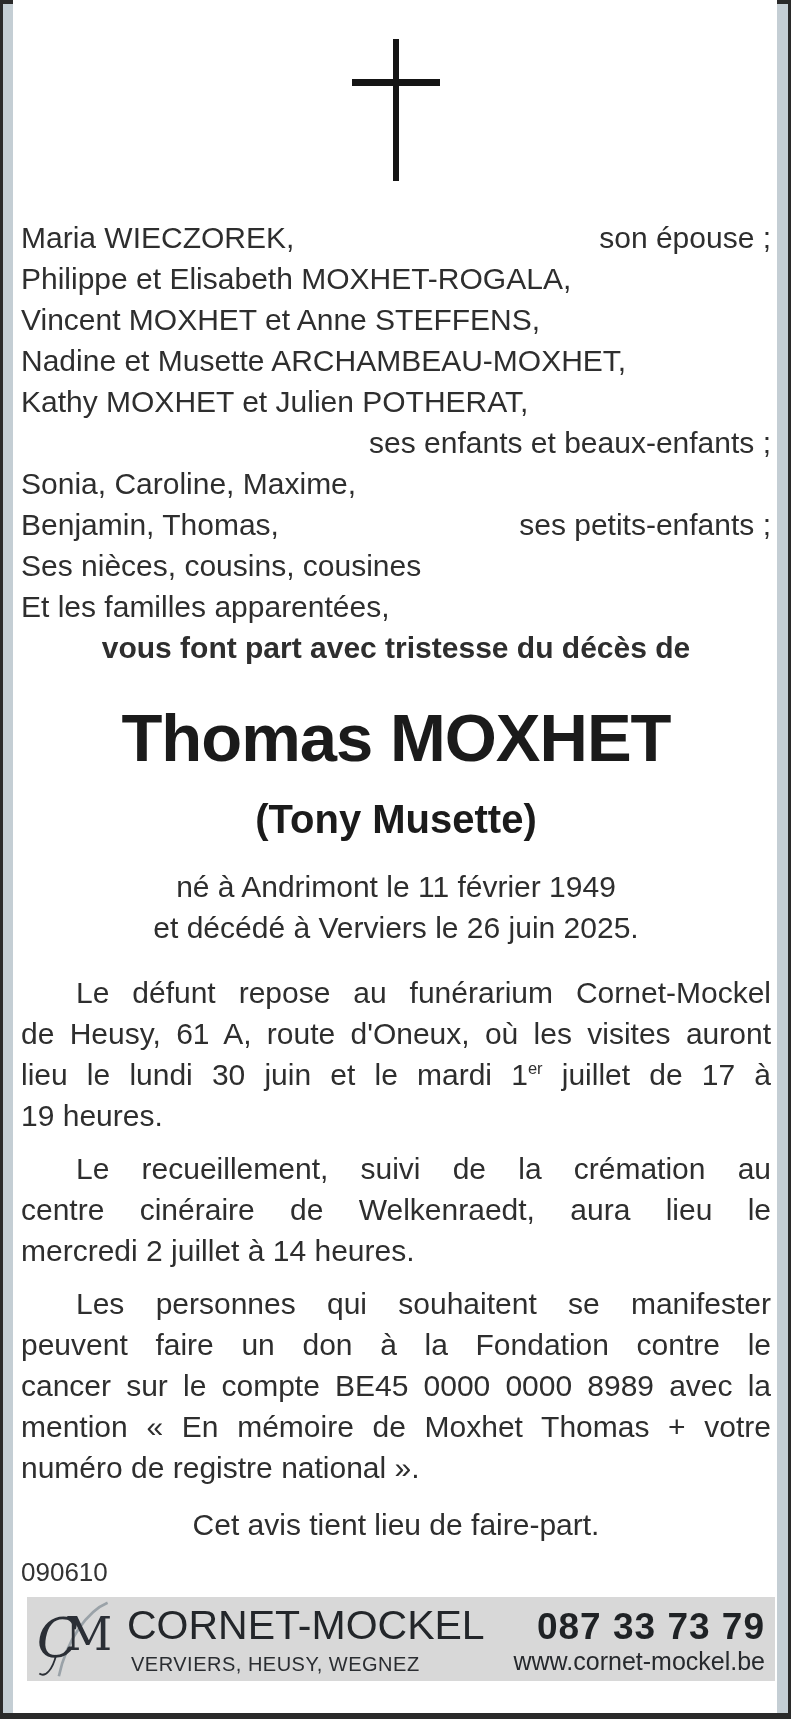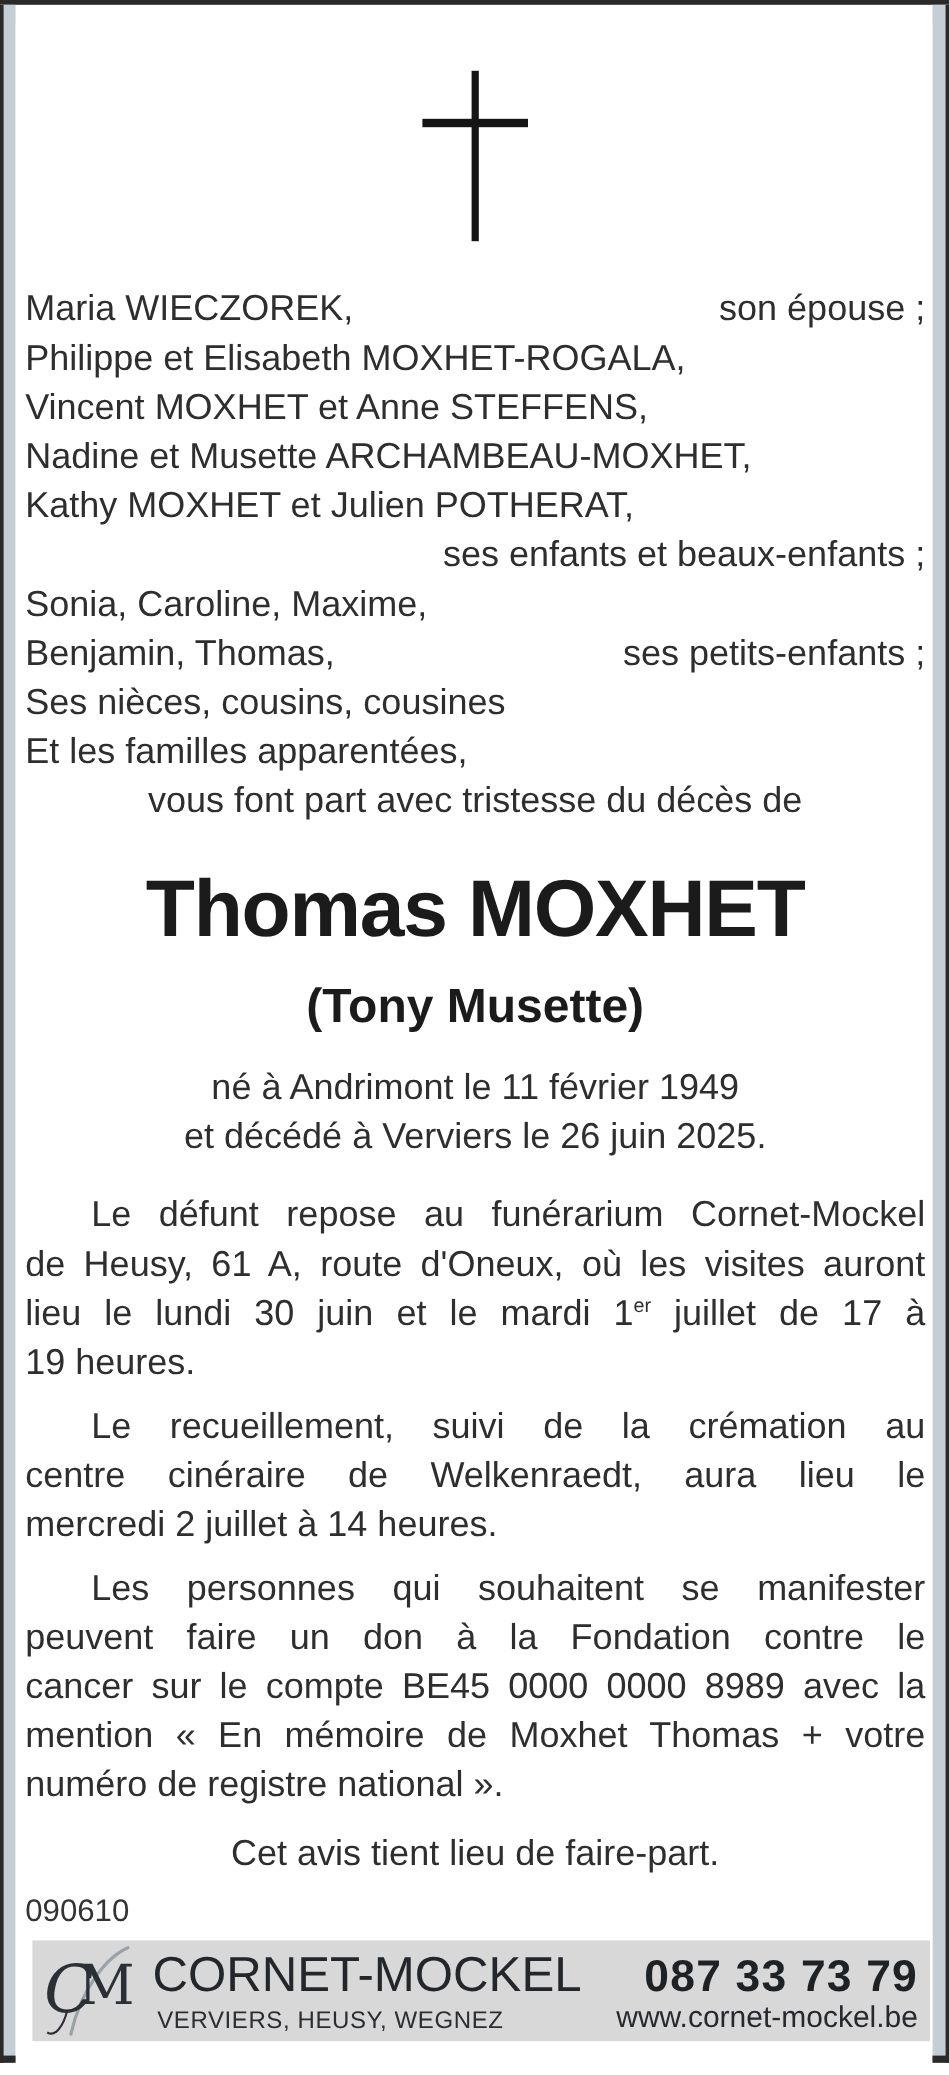--- a/index.html
+++ b/index.html
@@ -17,7 +17,7 @@
   .bar-bottom{position:absolute;left:0;top:1713px;right:0;height:6px;background:var(--frame);}
   .strip-left{position:absolute;left:0;top:4px;bottom:10px;width:10px;background:var(--strip);border-left:3px solid var(--frame);}
   .strip-right{position:absolute;right:0;top:4px;bottom:10px;width:11px;background:var(--strip);border-right:3px solid var(--frame);}
-  .sheet{position:absolute;left:13px;top:20px;width:764px;height:1709px;background:#ffffff;box-sizing:border-box;padding:0 6px 0 8px;}
+  .sheet{position:absolute;left:13px;top:0;width:764px;height:1709px;background:#ffffff;box-sizing:border-box;padding:0 6px 0 8px;}
 
   
   .cross{position:relative;width:88px;height:142px;margin:39px auto 0;}

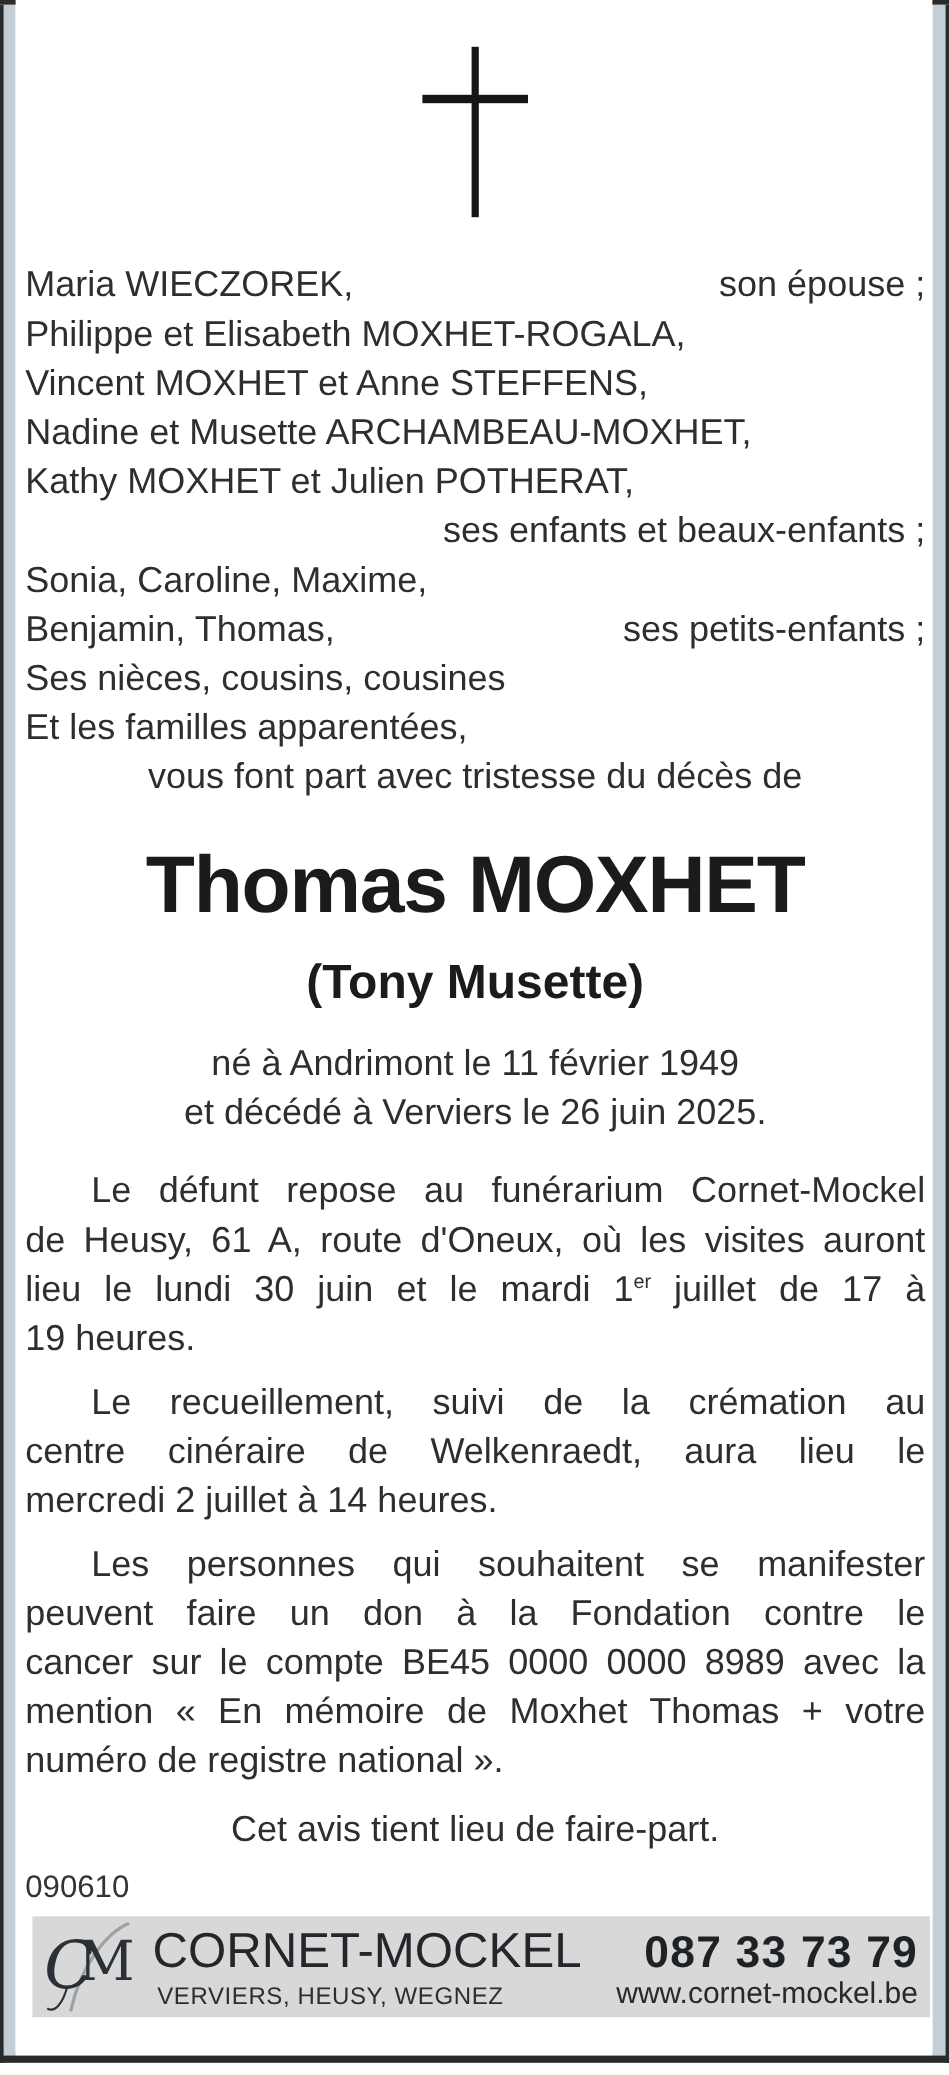--- a/index.html
+++ b/index.html
@@ -29,7 +29,7 @@
   .fline{display:flex;justify-content:space-between;white-space:nowrap;}
   .fline .fl{text-align:left;}
   .fline .fr{text-align:right;}
-  .announce{font-size:30px;line-height:41px;text-align:center;margin-top:0;}
+  .announce{font-size:30px;line-height:41px;text-align:center;margin-top:0;font-weight:bold;}
 
   
   .deceased{margin-top:30px;text-align:center;font-size:67px;line-height:80px;font-weight:bold;letter-spacing:-1px;color:var(--title-ink);}

